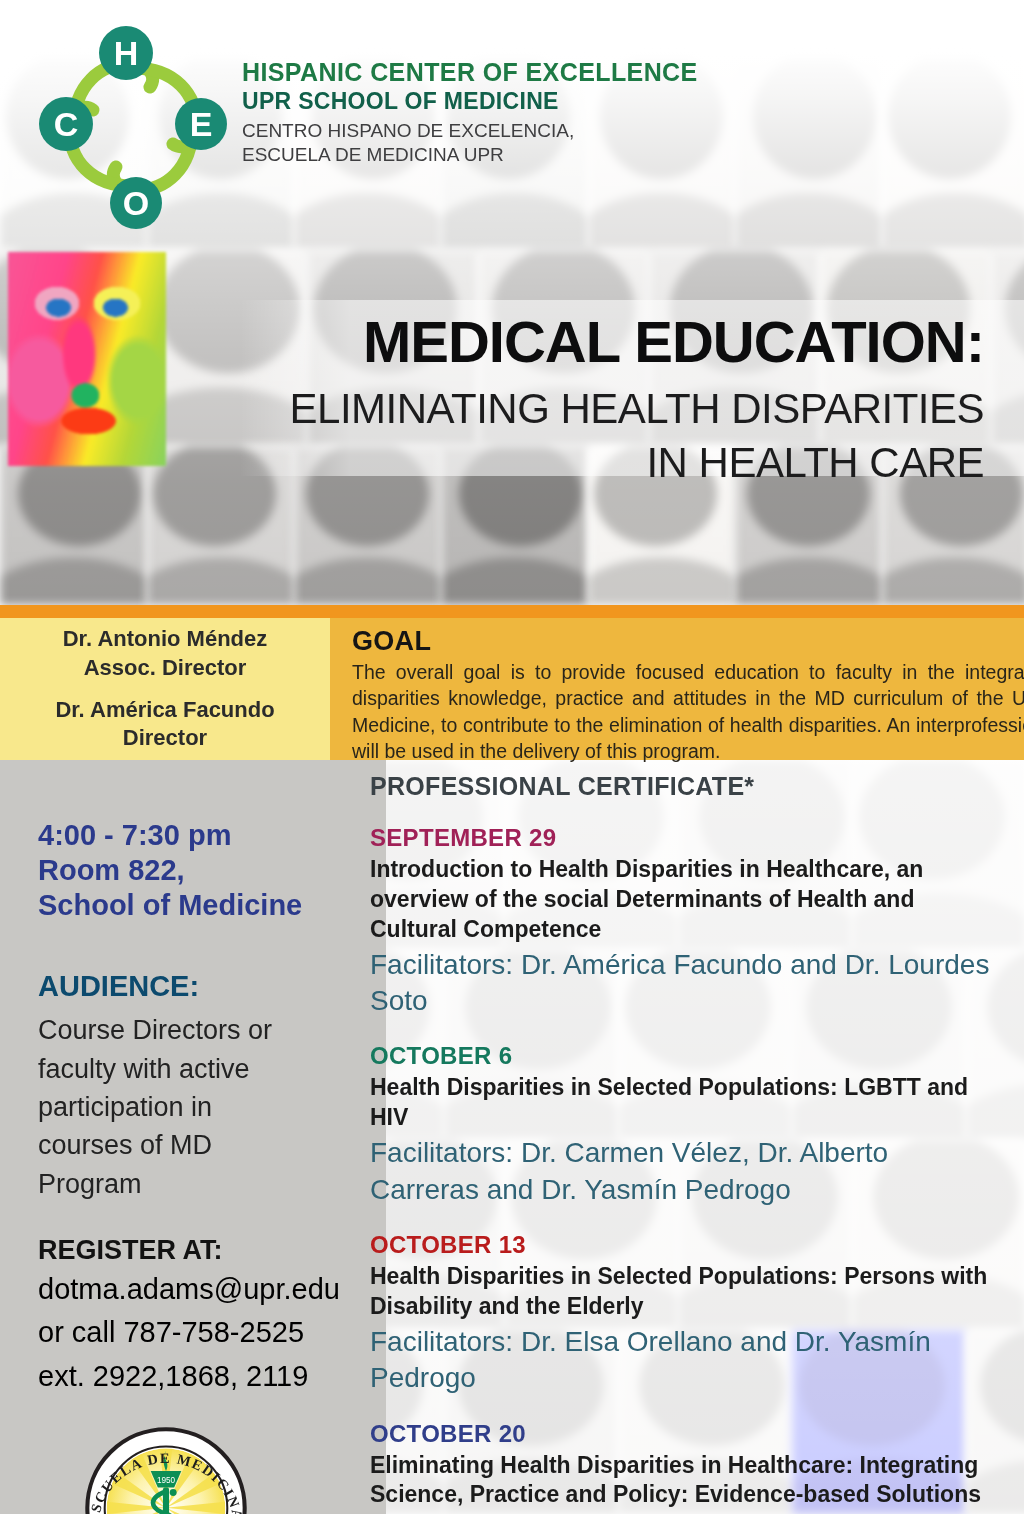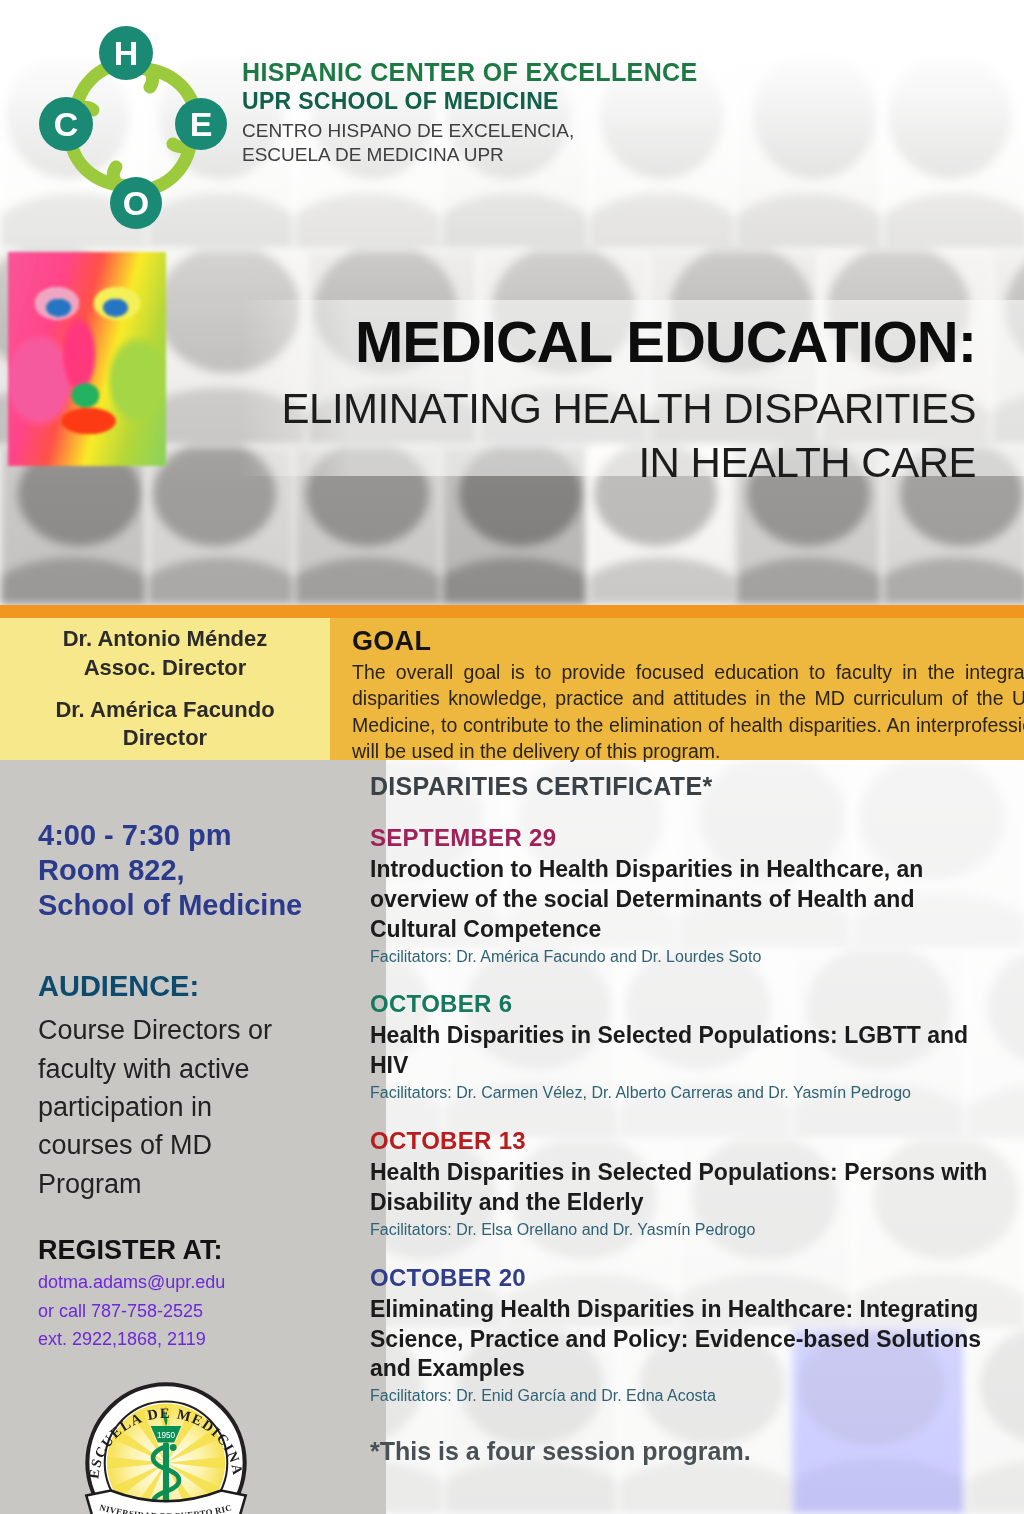--- a/index.html
+++ b/index.html
@@ -41,7 +41,7 @@
       linear-gradient(105deg,#e85a93 0%,#ee4b86 28%,#f0564e 44%,#f6e93f 62%,#b5d44a 80%,#8fcf6a 100%);}
 
   
-  .title{position:absolute;top:308px;right:48px;text-align:right;z-index:5;color:#111;}
+  .title{position:absolute;top:308px;right:40px;text-align:right;z-index:5;color:#111;}
   .t1{font-size:58px;font-weight:800;letter-spacing:-1px;color:#0d0d0e;}
   .t2{font-size:42px;font-weight:400;letter-spacing:-.5px;color:#1c1c1d;margin-top:10px;}
   .t3{font-size:42px;font-weight:400;letter-spacing:-.5px;color:#1c1c1d;margin-top:6px;}

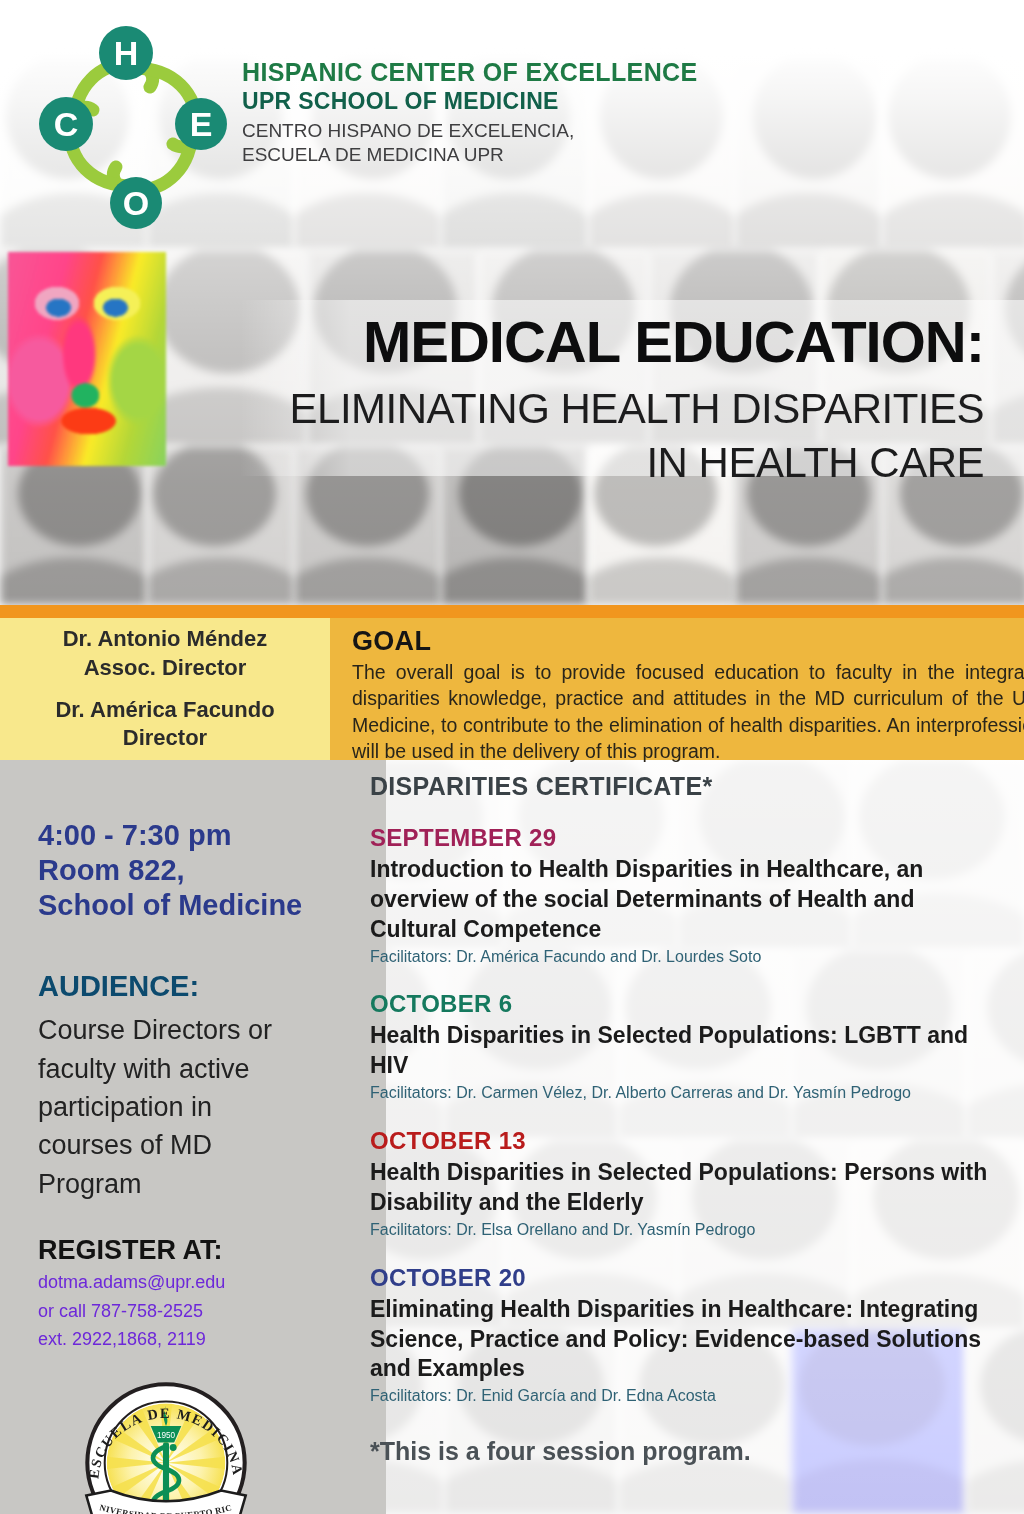--- a/index.html
+++ b/index.html
@@ -248,7 +248,7 @@
   </aside>
 
   <main class="program">
-    <h2 class="prog-h">DISPARITIES CERTIFICATE*</h2>
+    <h2 class="prog-h">PROFESSIONAL CERTIFICATE*</h2>
     <div id="sessionList">
         <section class="session">
           <h3 class="s-date" style="color: rgb(160, 33, 87);">SEPTEMBER 29</h3>

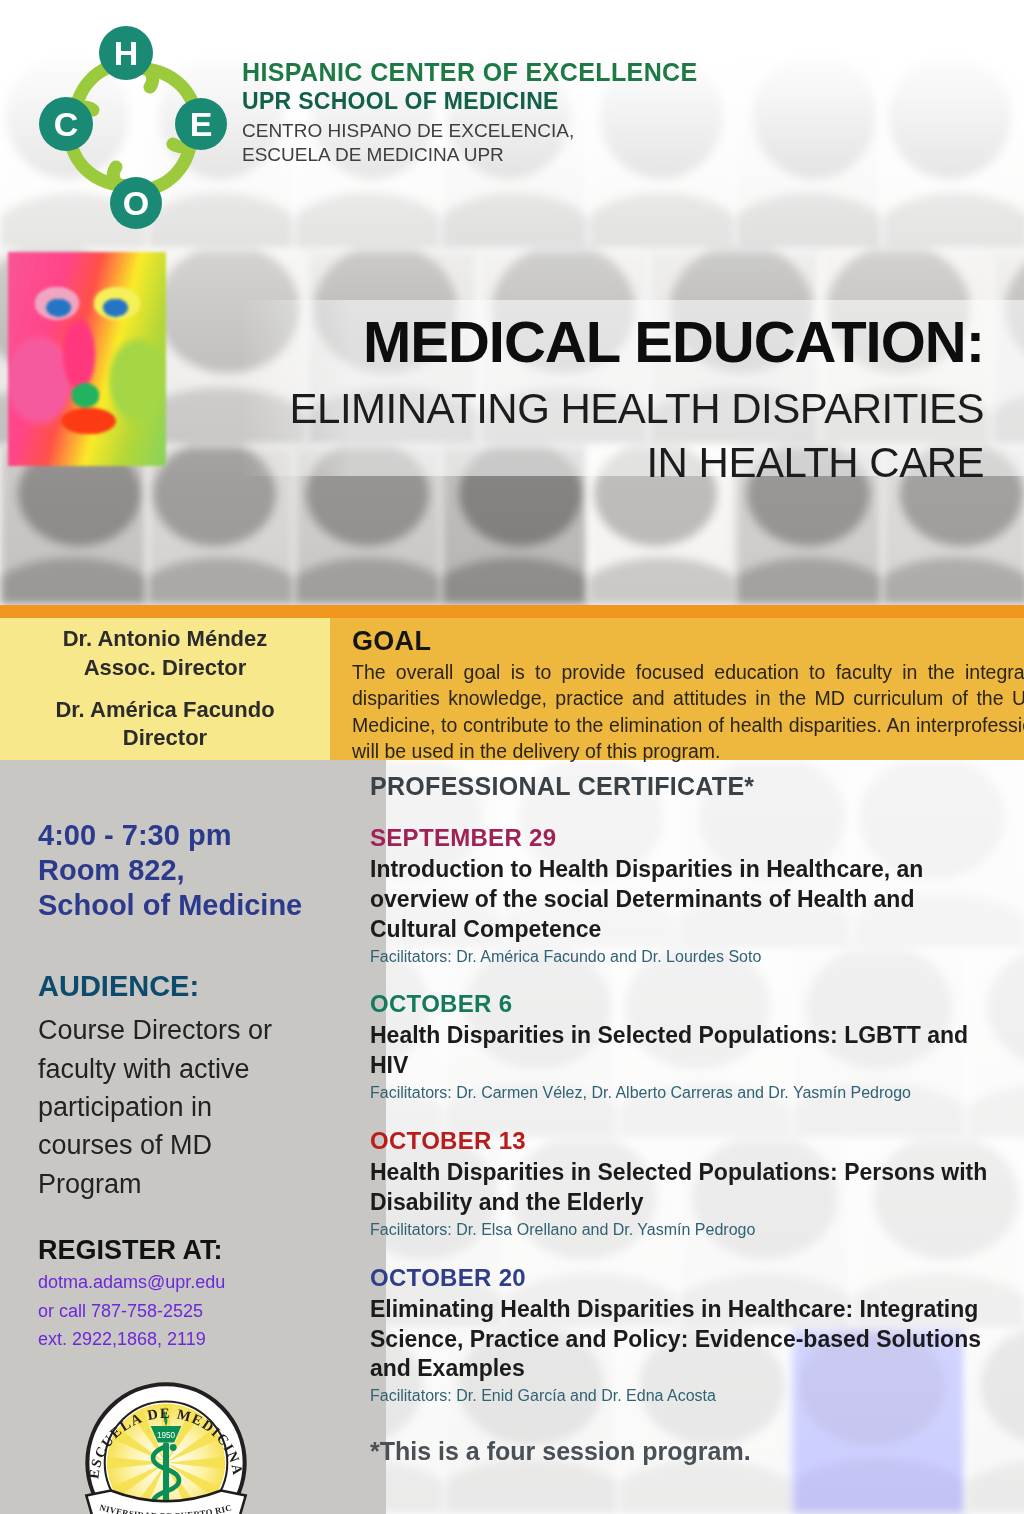--- a/index.html
+++ b/index.html
@@ -73,7 +73,7 @@
   .session{margin-top:23px;}
   .s-date{font-size:24px;font-weight:800;letter-spacing:.3px;margin:0;}
   .s-title{font-size:23px;font-weight:700;color:#1b1b1b;line-height:1.3;margin:3px 0 0 0;}
-  .s-fac{font-size:16px;font-weight:400;color:var(--facilitator-teal,#2f6275);line-height:1.3;margin:2px 0 0 0;}
+  .s-fac{font-size:28px;font-weight:400;color:var(--facilitator-teal,#2f6275);line-height:1.3;margin:2px 0 0 0;}
   .footnote{font-size:25px;font-weight:700;color:#4a5156;margin:30px 0 0 0;}
 </style>
 </head>

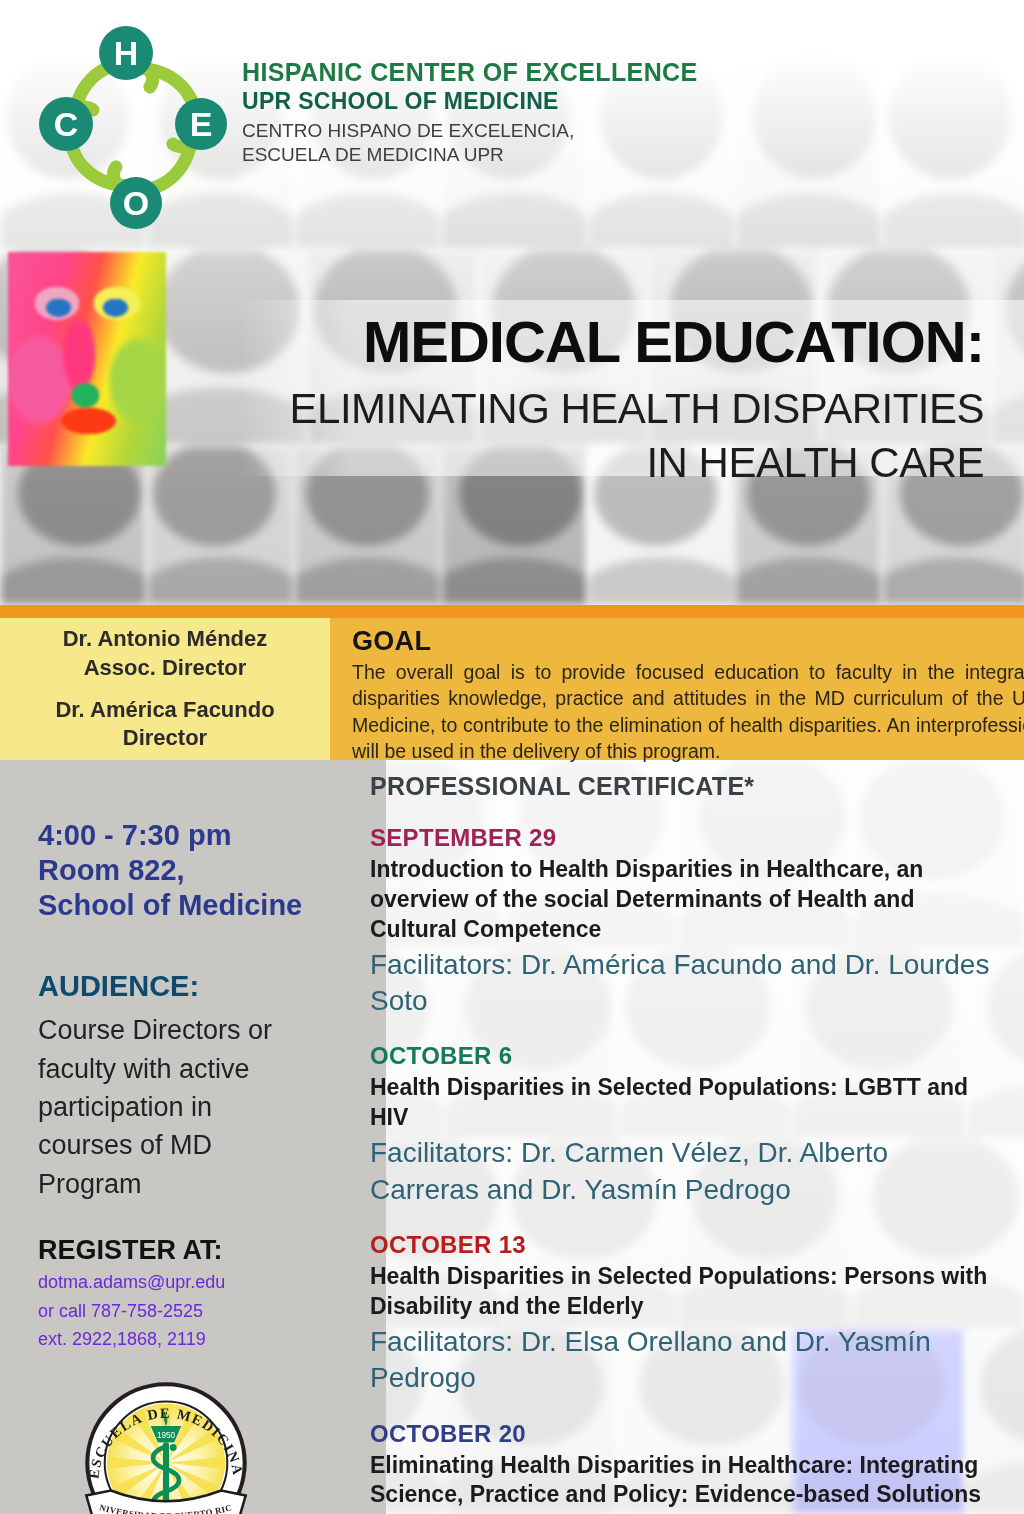--- a/index.html
+++ b/index.html
@@ -64,7 +64,7 @@
   .aud-h{font-size:29px;font-weight:800;color:#0c4a6e;margin-top:48px;}
   .aud-p{font-size:27px;font-weight:400;color:#222;width:266px;line-height:1.42;margin-top:8px;}
   .reg-h{font-size:27px;font-weight:800;color:#121212;margin-top:32px;}
-  .reg-p{font-size:18px;font-weight:400;color:#6d28d9;line-height:1.36;margin-top:4px;}
+  .reg-p{font-size:29px;font-weight:400;color:#000000;line-height:1.36;margin-top:4px;}
   .seal-wrap{margin:24px 0 0 34px;}
 
   

